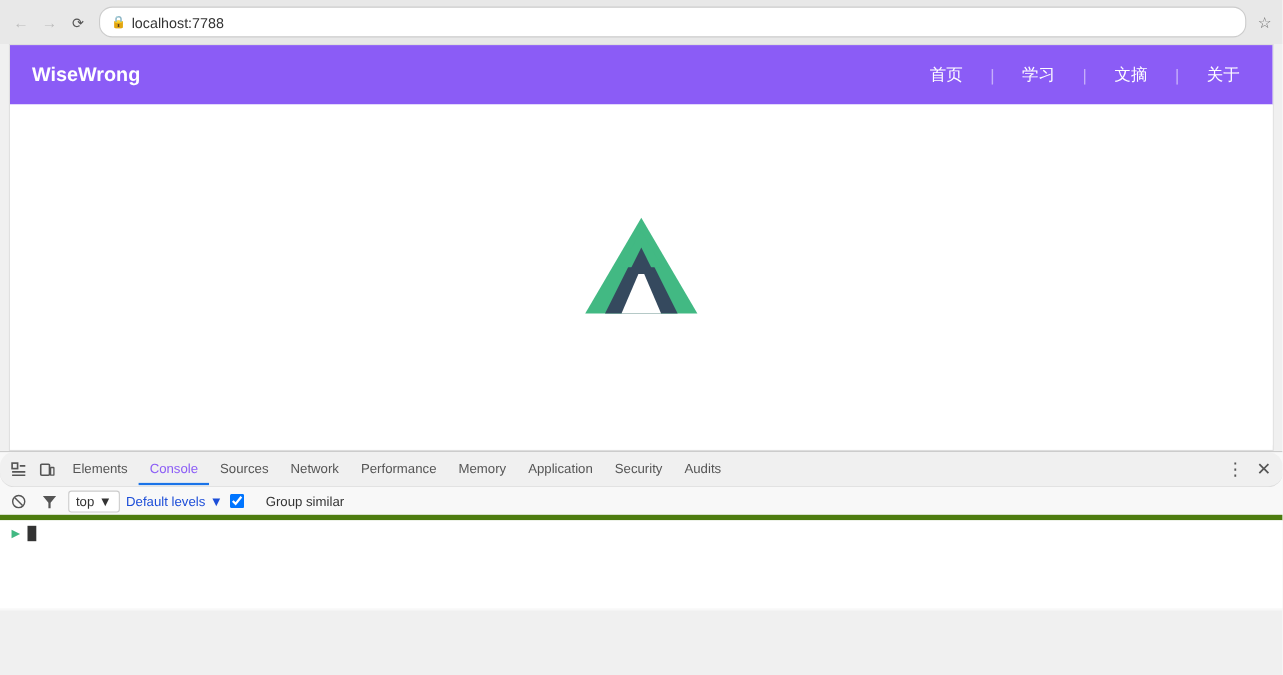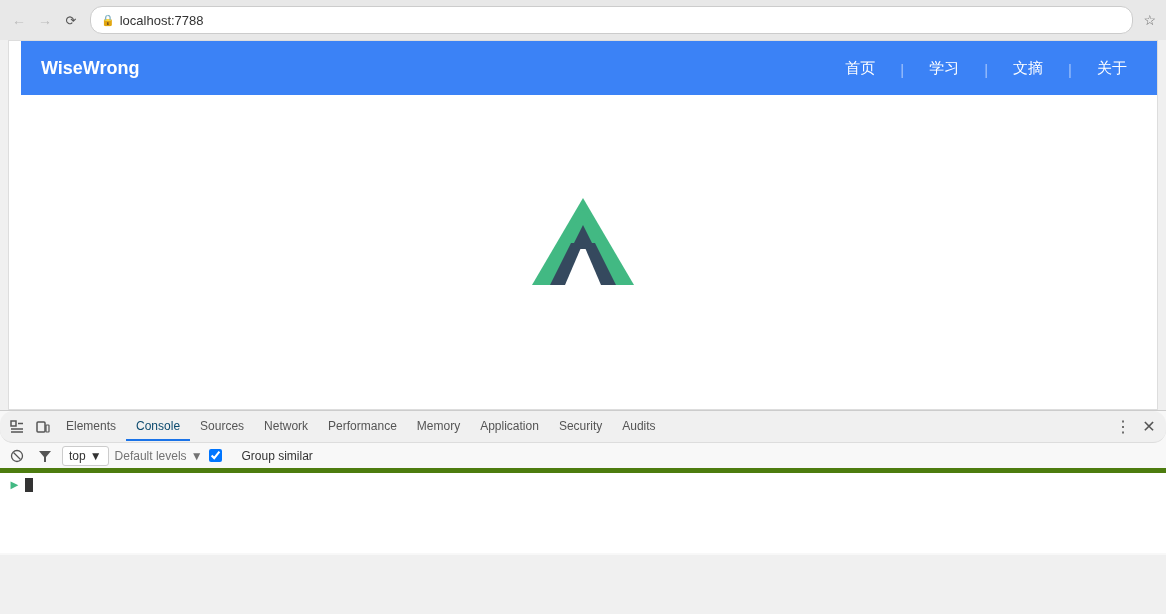--- a/index.html
+++ b/index.html
@@ -69,13 +69,12 @@
 
     
     .site-nav {
-      background: #3b82f6;
+      background: #8b5cf6;
       display: flex;
       align-items: center;
       justify-content: space-between;
       padding: 0 20px;
       height: 54px;
-      margin-left: 12px;
     }
     .site-logo {
       color: white;

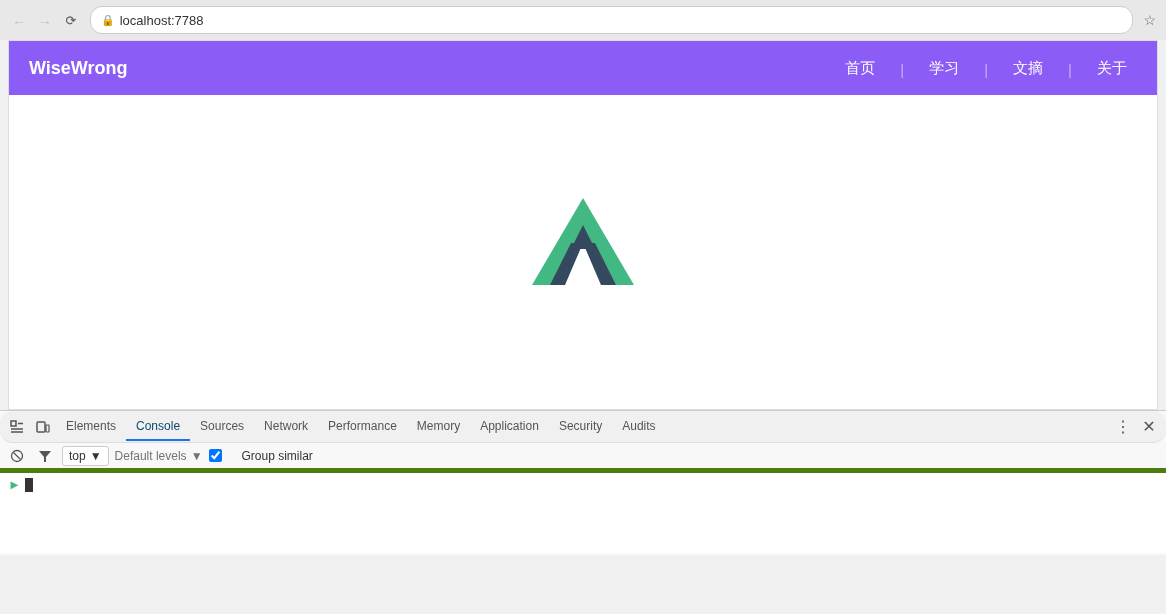--- a/index.html
+++ b/index.html
@@ -154,7 +154,7 @@
       white-space: nowrap;
     }
     .devtools-tab.active {
-      color: #0c4a6e;
+      color: #8b5cf6;
       border-bottom: 2px solid #1a73e8;
     }
 

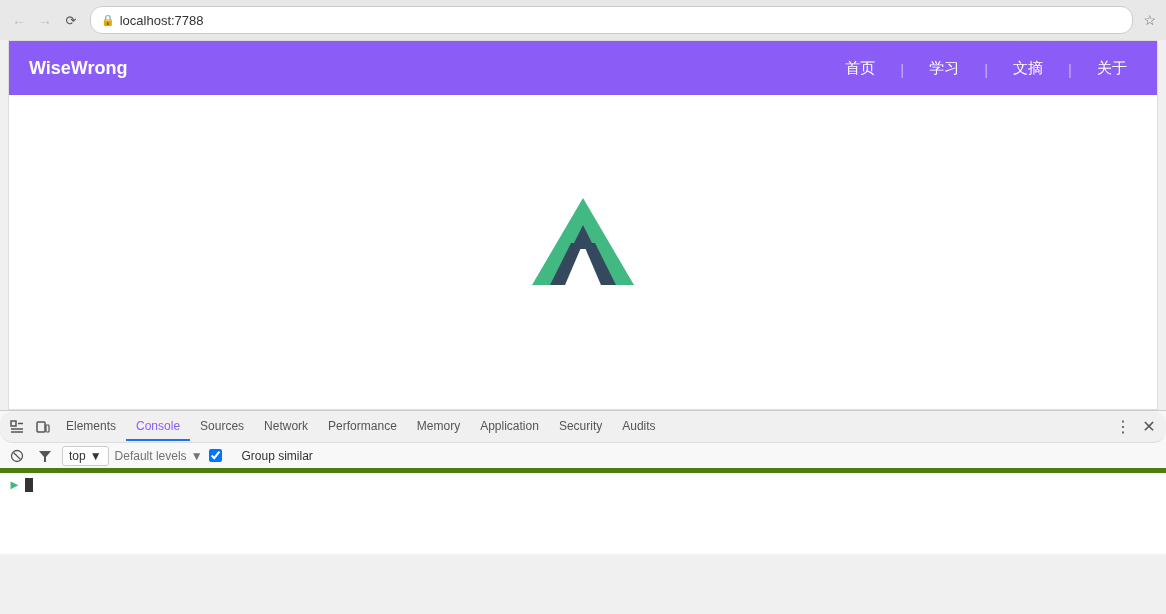--- a/index.html
+++ b/index.html
@@ -216,7 +216,7 @@
       align-items: center;
       gap: 4px;
       font-size: 12px;
-      color: #737373;
+      color: #1d4ed8;
     }
 
     .group-similar {

